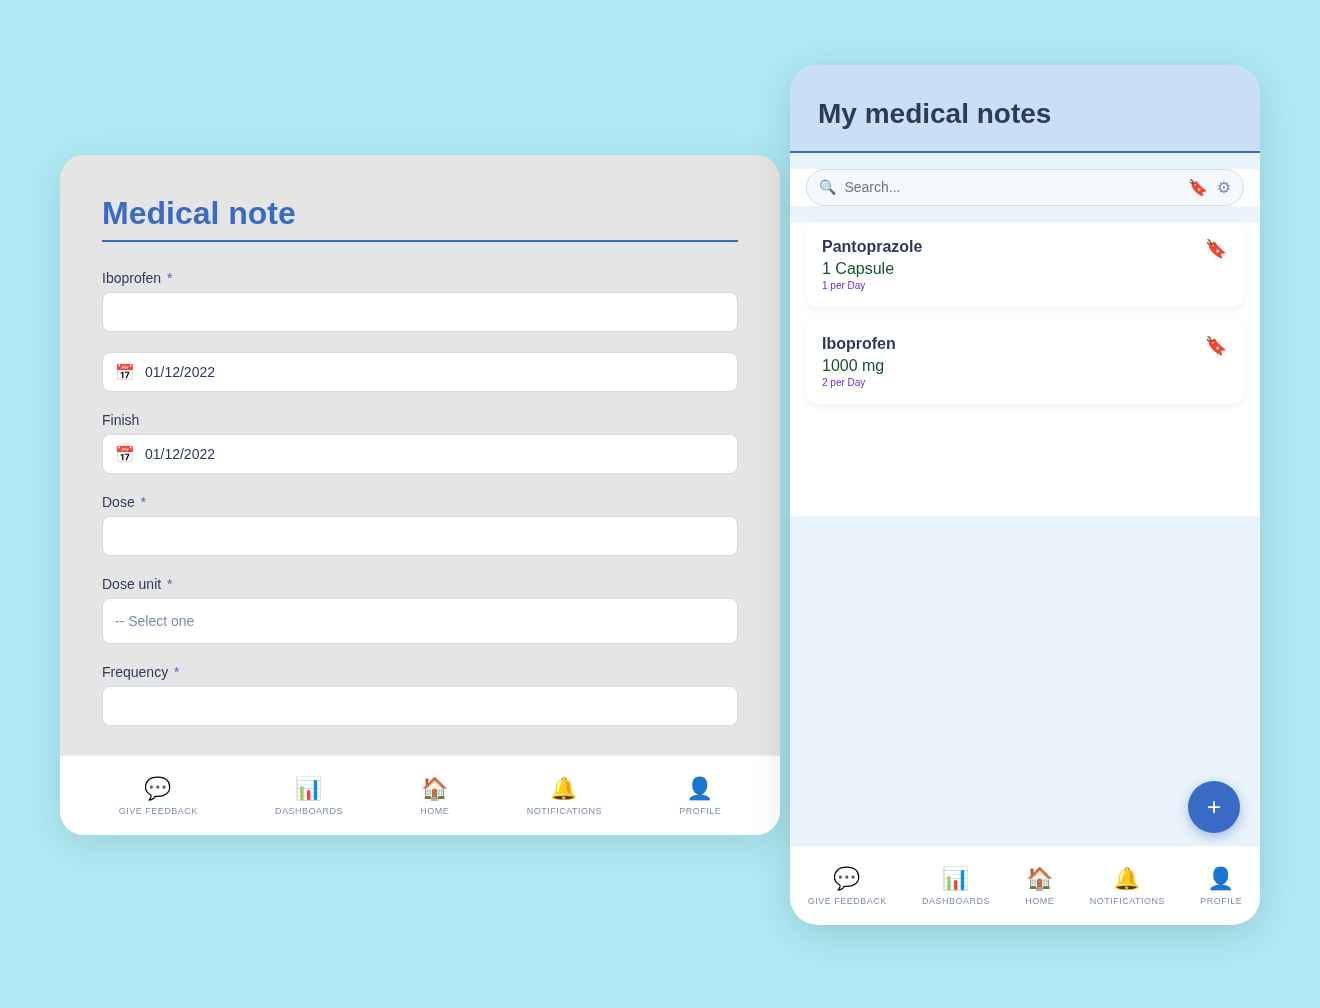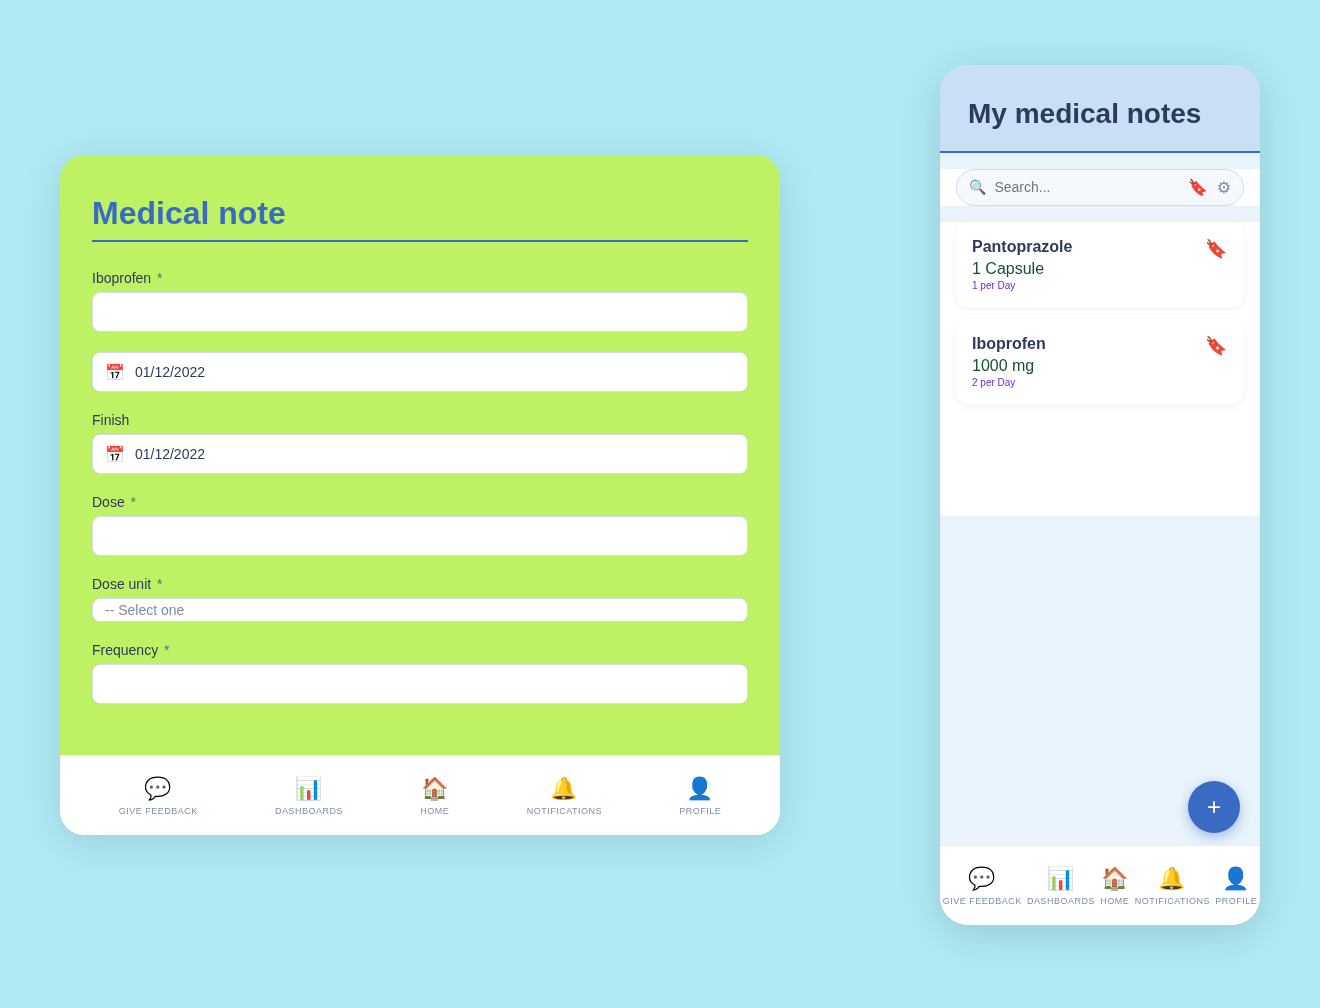--- a/index.html
+++ b/index.html
@@ -143,7 +143,7 @@
       position: absolute;
       right: 60px;
       top: 65px;
-      width: 320px;
+      width: 470px;
       height: 860px;
       background: #e8f3fb;
       border-radius: 28px;

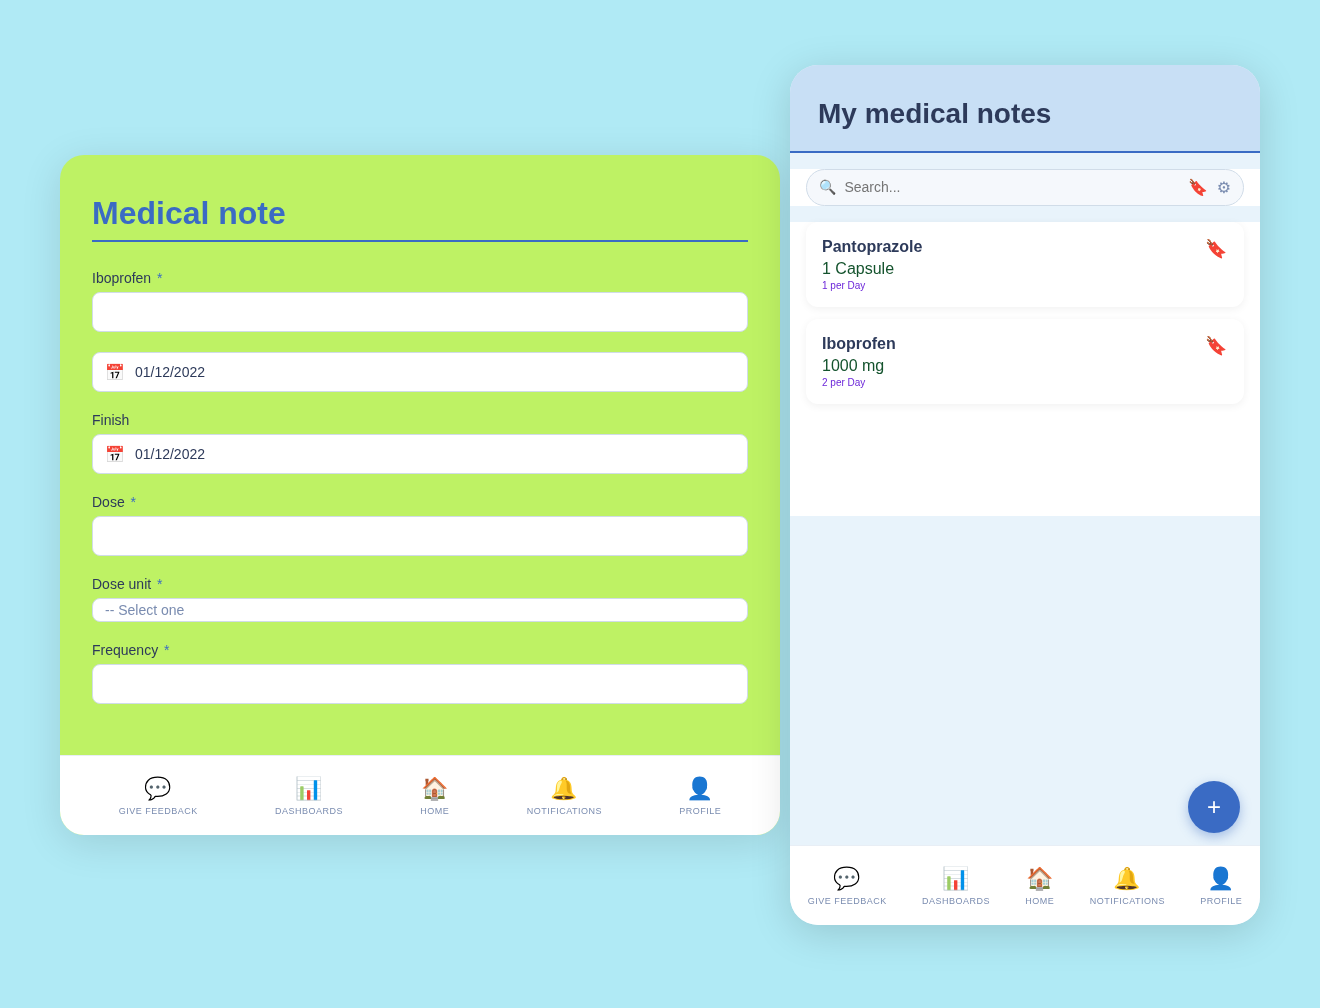--- a/index.html
+++ b/index.html
@@ -19,9 +19,9 @@
       top: 155px;
       width: 720px;
       height: 680px;
-      background: #bef264;
+      background: #e5e5e5;
       border-radius: 24px;
-      padding: 40px 32px;
+      padding: 40px 42px;
       box-shadow: 0 8px 40px rgba(0,0,0,0.12);
       overflow: hidden;
     }

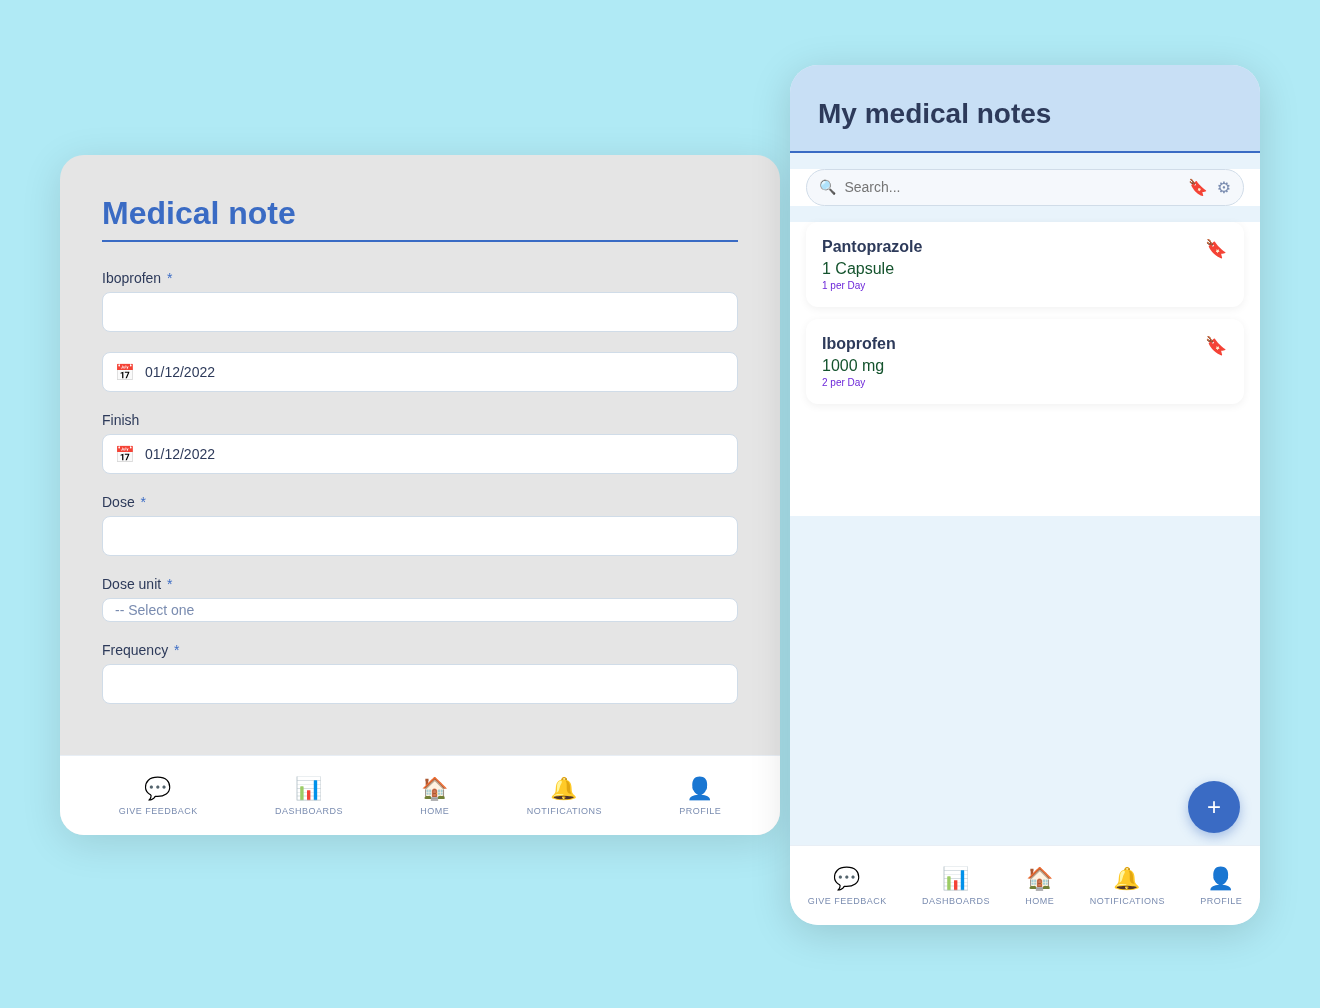--- a/index.html
+++ b/index.html
@@ -92,7 +92,7 @@
 
     .select-input {
       width: 100%;
-      height: 24px;
+      height: 46px;
       border: 1px solid #d0dce8;
       border-radius: 8px;
       padding: 0 12px;

